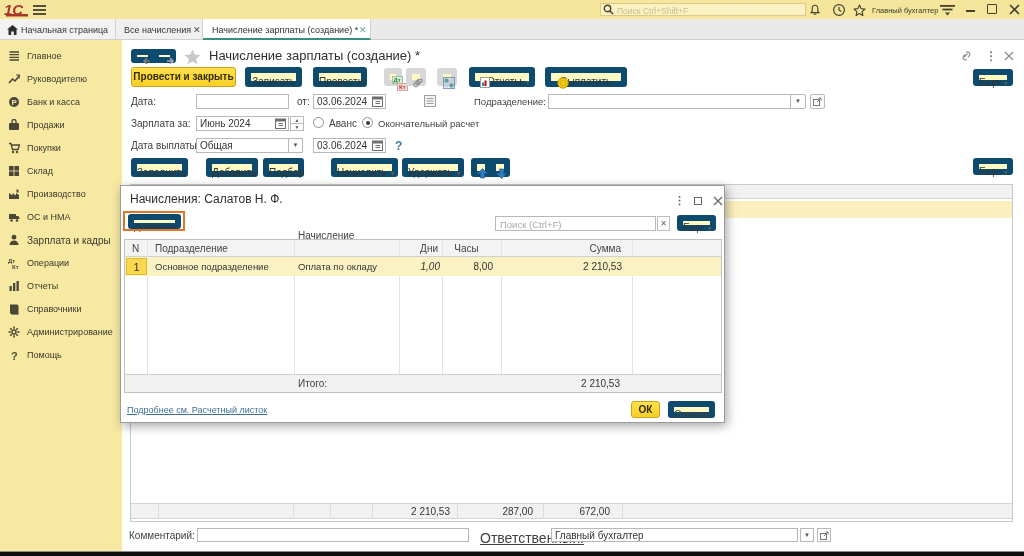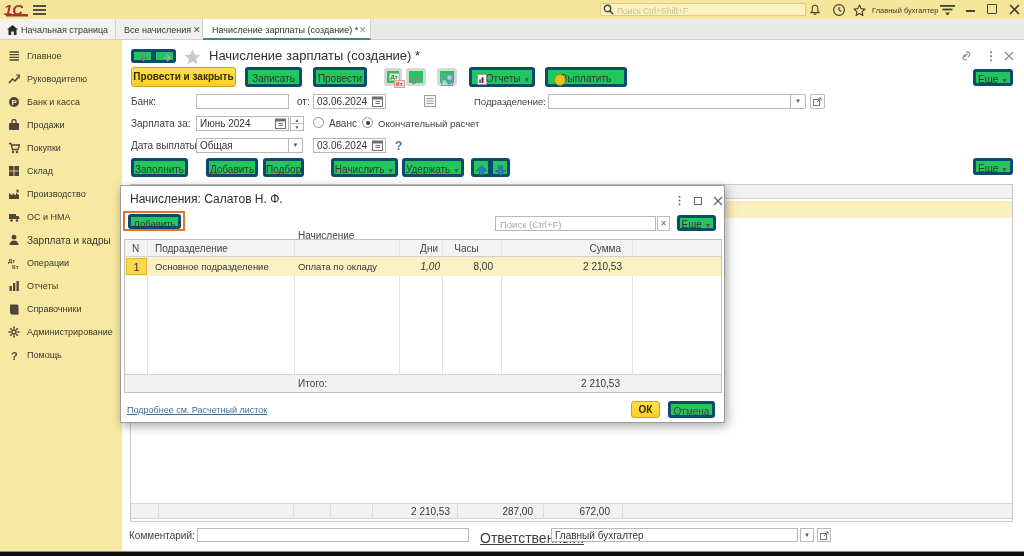--- a/index.html
+++ b/index.html
@@ -8,7 +8,7 @@
 #app { position:relative; width:1024px; height:556px; background:#fff; overflow:hidden; }
 .abs { position:absolute; }
 .lbl { position:absolute; font-size:10px; color:#3f3f3f; white-space:nowrap; }
-.btn { position:absolute; background:#22c55e; border:3px solid #0c4a6e; border-radius:3px; font-size:10px; color:#333; text-align:center; white-space:nowrap; }
+.btn { position:absolute; background:#fef9c3; border:6px solid #0c4a6e; border-radius:3px; font-size:10px; color:#333; text-align:center; white-space:nowrap; }
 .inp { position:absolute; background:#fff; border:1px solid #b8b8b8; font-size:10px; color:#333; }
 .ybtn { background:linear-gradient(#ffe14d,#f8cf26); border:1px solid #cda21c; font-weight:bold; color:#332d00; }
 svg { display:block; }

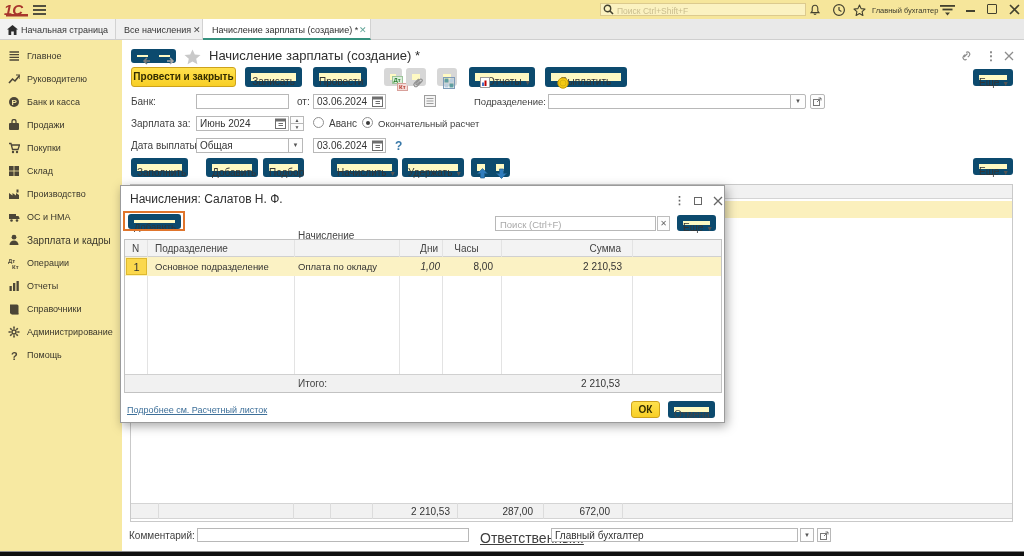--- a/index.html
+++ b/index.html
@@ -222,7 +222,7 @@
 </div>
 <div class="btn" style="left:973px;top:69px;width:40px;height:17px;line-height:15px;">Еще <span style="font-size:7px;color:#555;">▼</span></div>
 
-<div class="lbl" style="left:131px;top:96px;">Банк:</div>
+<div class="lbl" style="left:131px;top:96px;">Дата:</div>
 <div class="inp" style="left:196px;top:94px;width:93px;height:15px;"></div>
 <div class="lbl" style="left:297px;top:96px;">от:</div>
 <div class="inp" style="left:313px;top:94px;width:73px;height:15px;padding:1px 0 0 3px;">03.06.2024</div>

